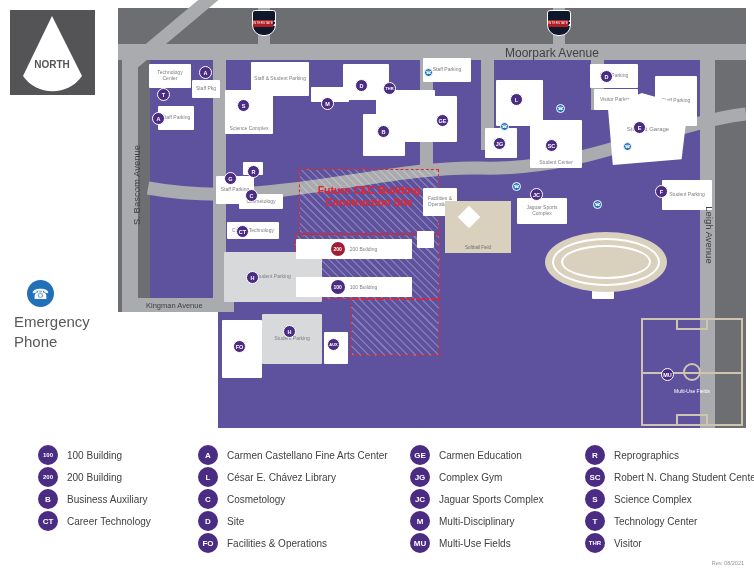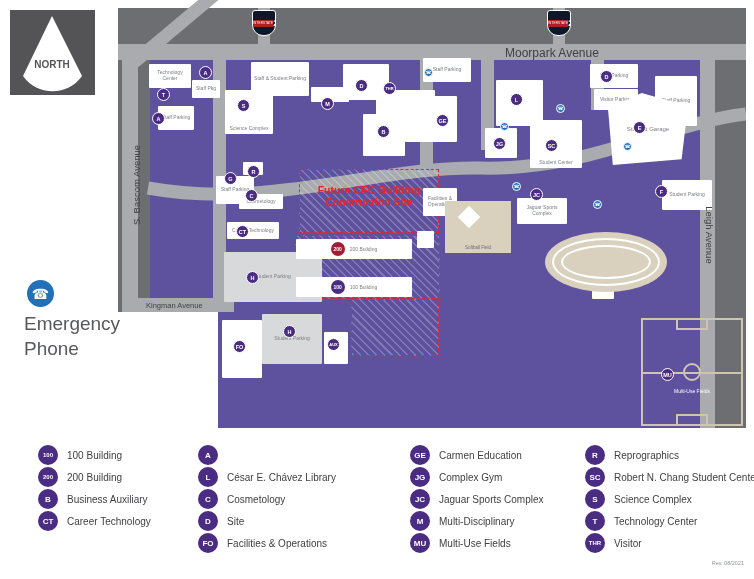--- a/index.html
+++ b/index.html
@@ -38,7 +38,7 @@
   .mu .goal{position:absolute;left:50%;width:32px;height:12px;margin-left:-16px;border:2px solid #cfc5ae}
   .mu-lbl{position:absolute;left:641px;top:388px;width:102px;text-align:center;color:#fff;font-size:5px;z-index:5}
   .ep-icon{position:absolute;left:27px;top:280px;width:27px;height:27px;border-radius:50%;background:#2170b8;color:#fff;display:flex;align-items:center;justify-content:center;font-size:14px;z-index:2}
-  .ep-label{position:absolute;left:24px;top:312px;width:110px;font-size:19px;color:#58595b;line-height:1.3;z-index:2}
+  .ep-label{position:absolute;left:14px;top:312px;width:110px;font-size:15px;color:#58595b;line-height:1.3;z-index:2}
   .lcol{position:absolute;top:444px;display:flex;flex-direction:column}
   .legend-item{display:flex;align-items:center;gap:9px;height:22px}
   .lbadge{width:20px;height:20px;border-radius:50%;background:#4a2c82;color:#fff;font-weight:bold;font-size:8px;display:flex;align-items:center;justify-content:center;flex:0 0 20px}

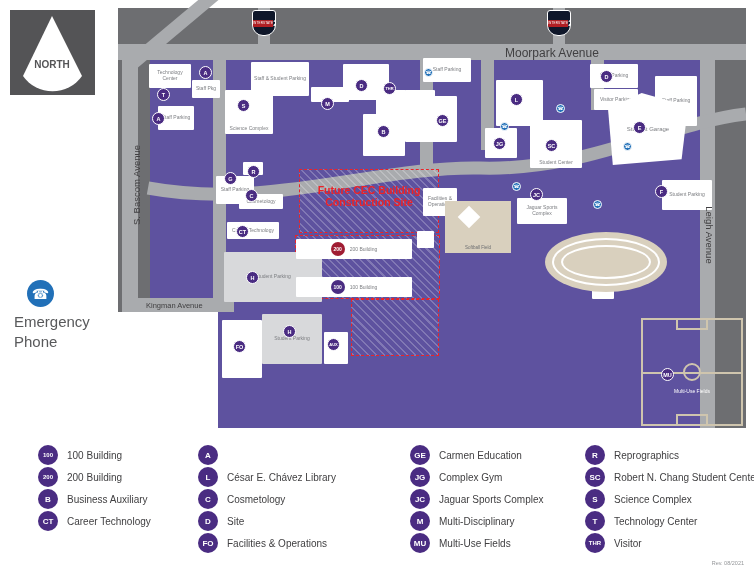--- a/index.html
+++ b/index.html
@@ -209,6 +209,7 @@
 <div class="lcol" style="left:198px">
   <div class="legend-item">
       <span class="lbadge">A</span>
+      <span class="llabel">Carmen Castellano Fine Arts Center</span>
     </div>
   <div class="legend-item">
       <span class="lbadge">L</span>

